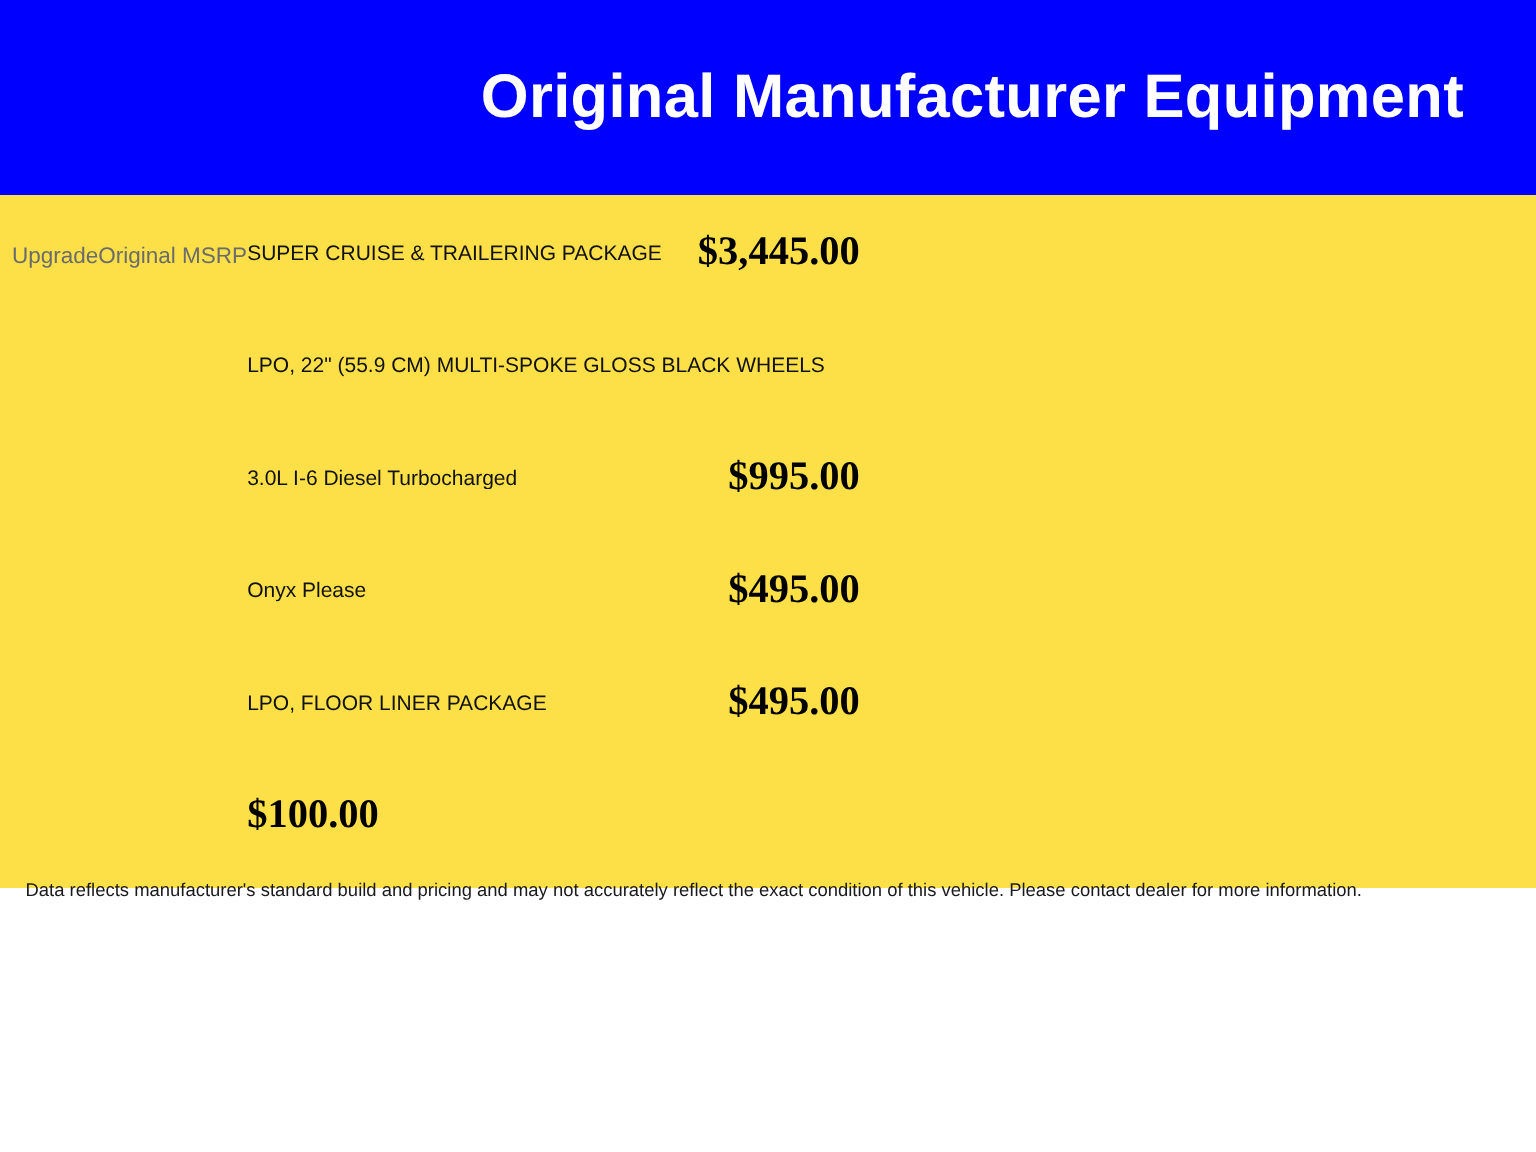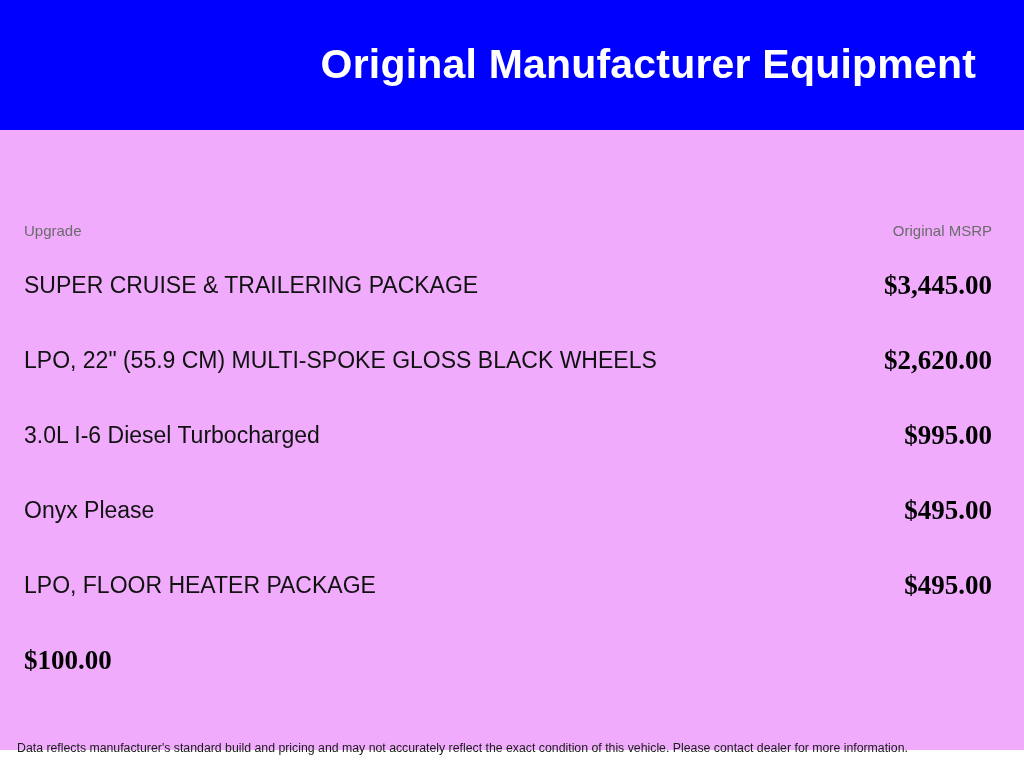--- a/index.html
+++ b/index.html
@@ -15,12 +15,11 @@
   }
   .page {
     width: 1024px;
-    height: 750px;
+    height: 592px;
     position: relative;
-    background: #f0abfc;
+    background: #fde047;
     display: flex;
     flex-direction: column;
-    gap: 37px;
   }
 
   

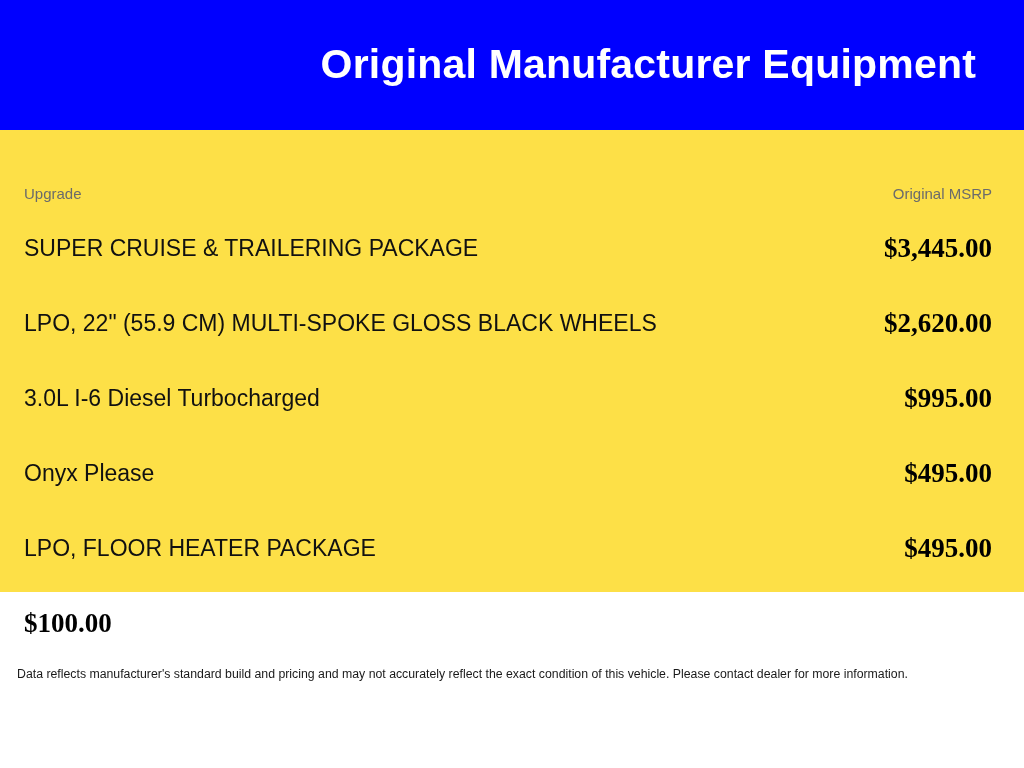--- a/index.html
+++ b/index.html
@@ -46,10 +46,8 @@
   .table-area {
     flex: 1 1 auto;
     box-sizing: border-box;
-    padding: 0 32px 0 24px;
+    padding: 0 32px 0 8px;
     display: flex;
-    flex-direction: column;
-    margin-top: 23px;
   }
 
   .col-head-row {

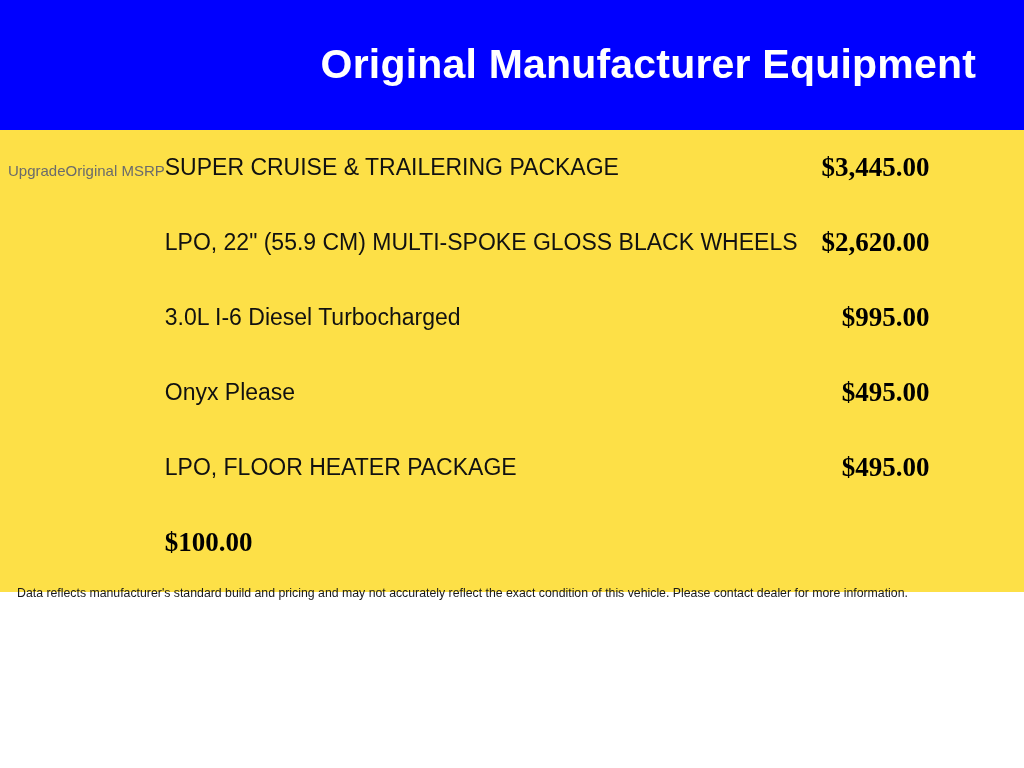--- a/index.html
+++ b/index.html
@@ -81,7 +81,7 @@
   }
   .row-label {
     color: #111111;
-    font-size: 23px;
+    font-size: 14px;
     font-weight: normal;
     white-space: nowrap;
     overflow: hidden;

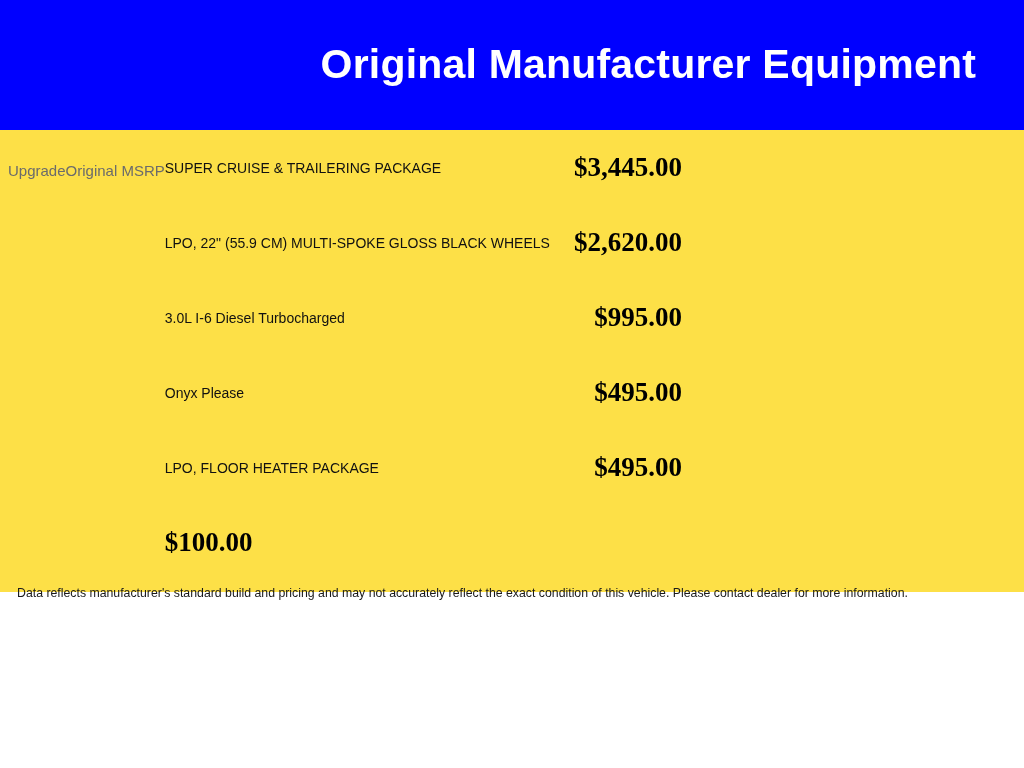--- a/index.html
+++ b/index.html
@@ -136,7 +136,6 @@
 
       <div class="row">
         <div class="row-label">LPO, 22" (55.9 CM) MULTI-SPOKE GLOSS BLACK WHEELS</div>
-        <div class="row-price">$2,620.00</div>
       </div>
 
 

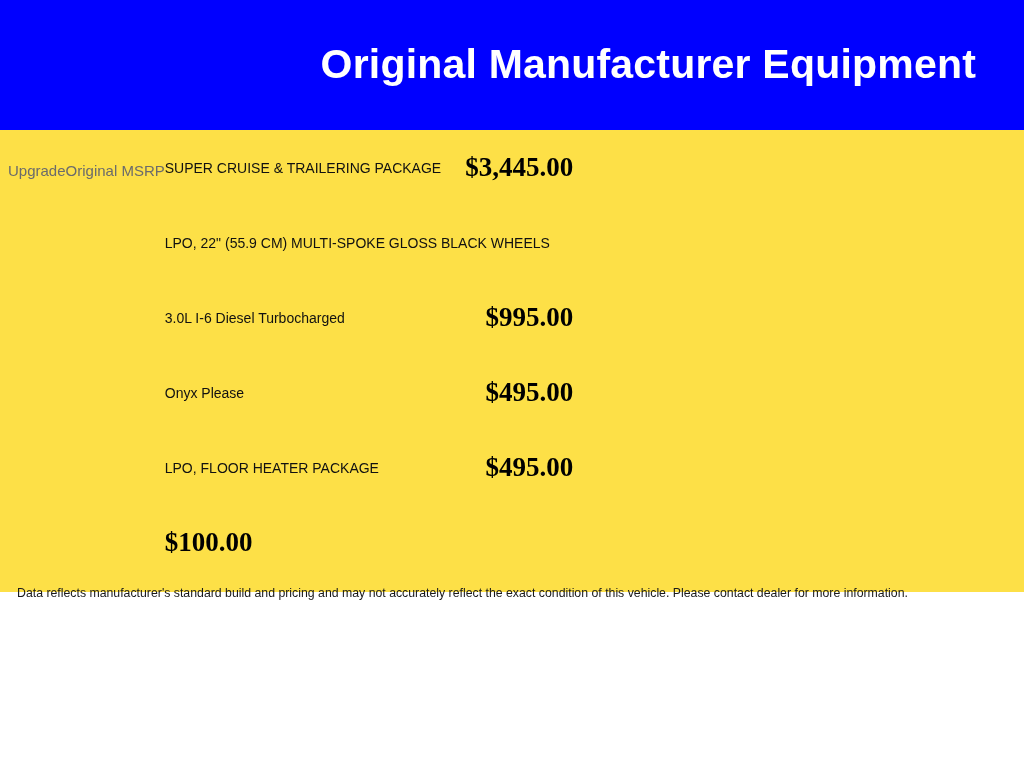--- a/index.html
+++ b/index.html
@@ -150,7 +150,7 @@
       </div>
 
       <div class="row">
-        <div class="row-label">LPO, FLOOR HEATER PACKAGE</div>
+        <div class="row-label">LPO, FLOOR LINER PACKAGE</div>
         <div class="row-price">$495.00</div>
       </div>
 

